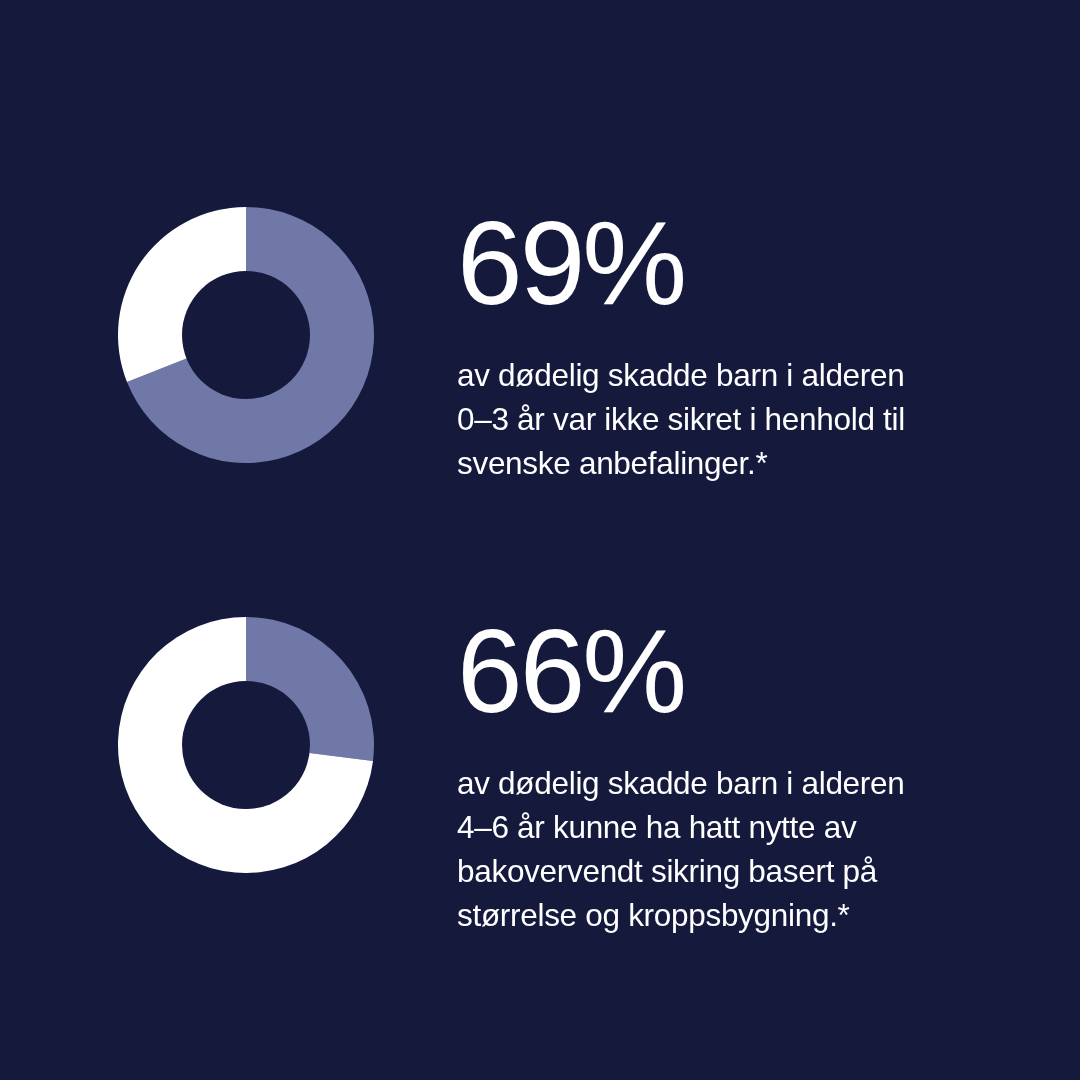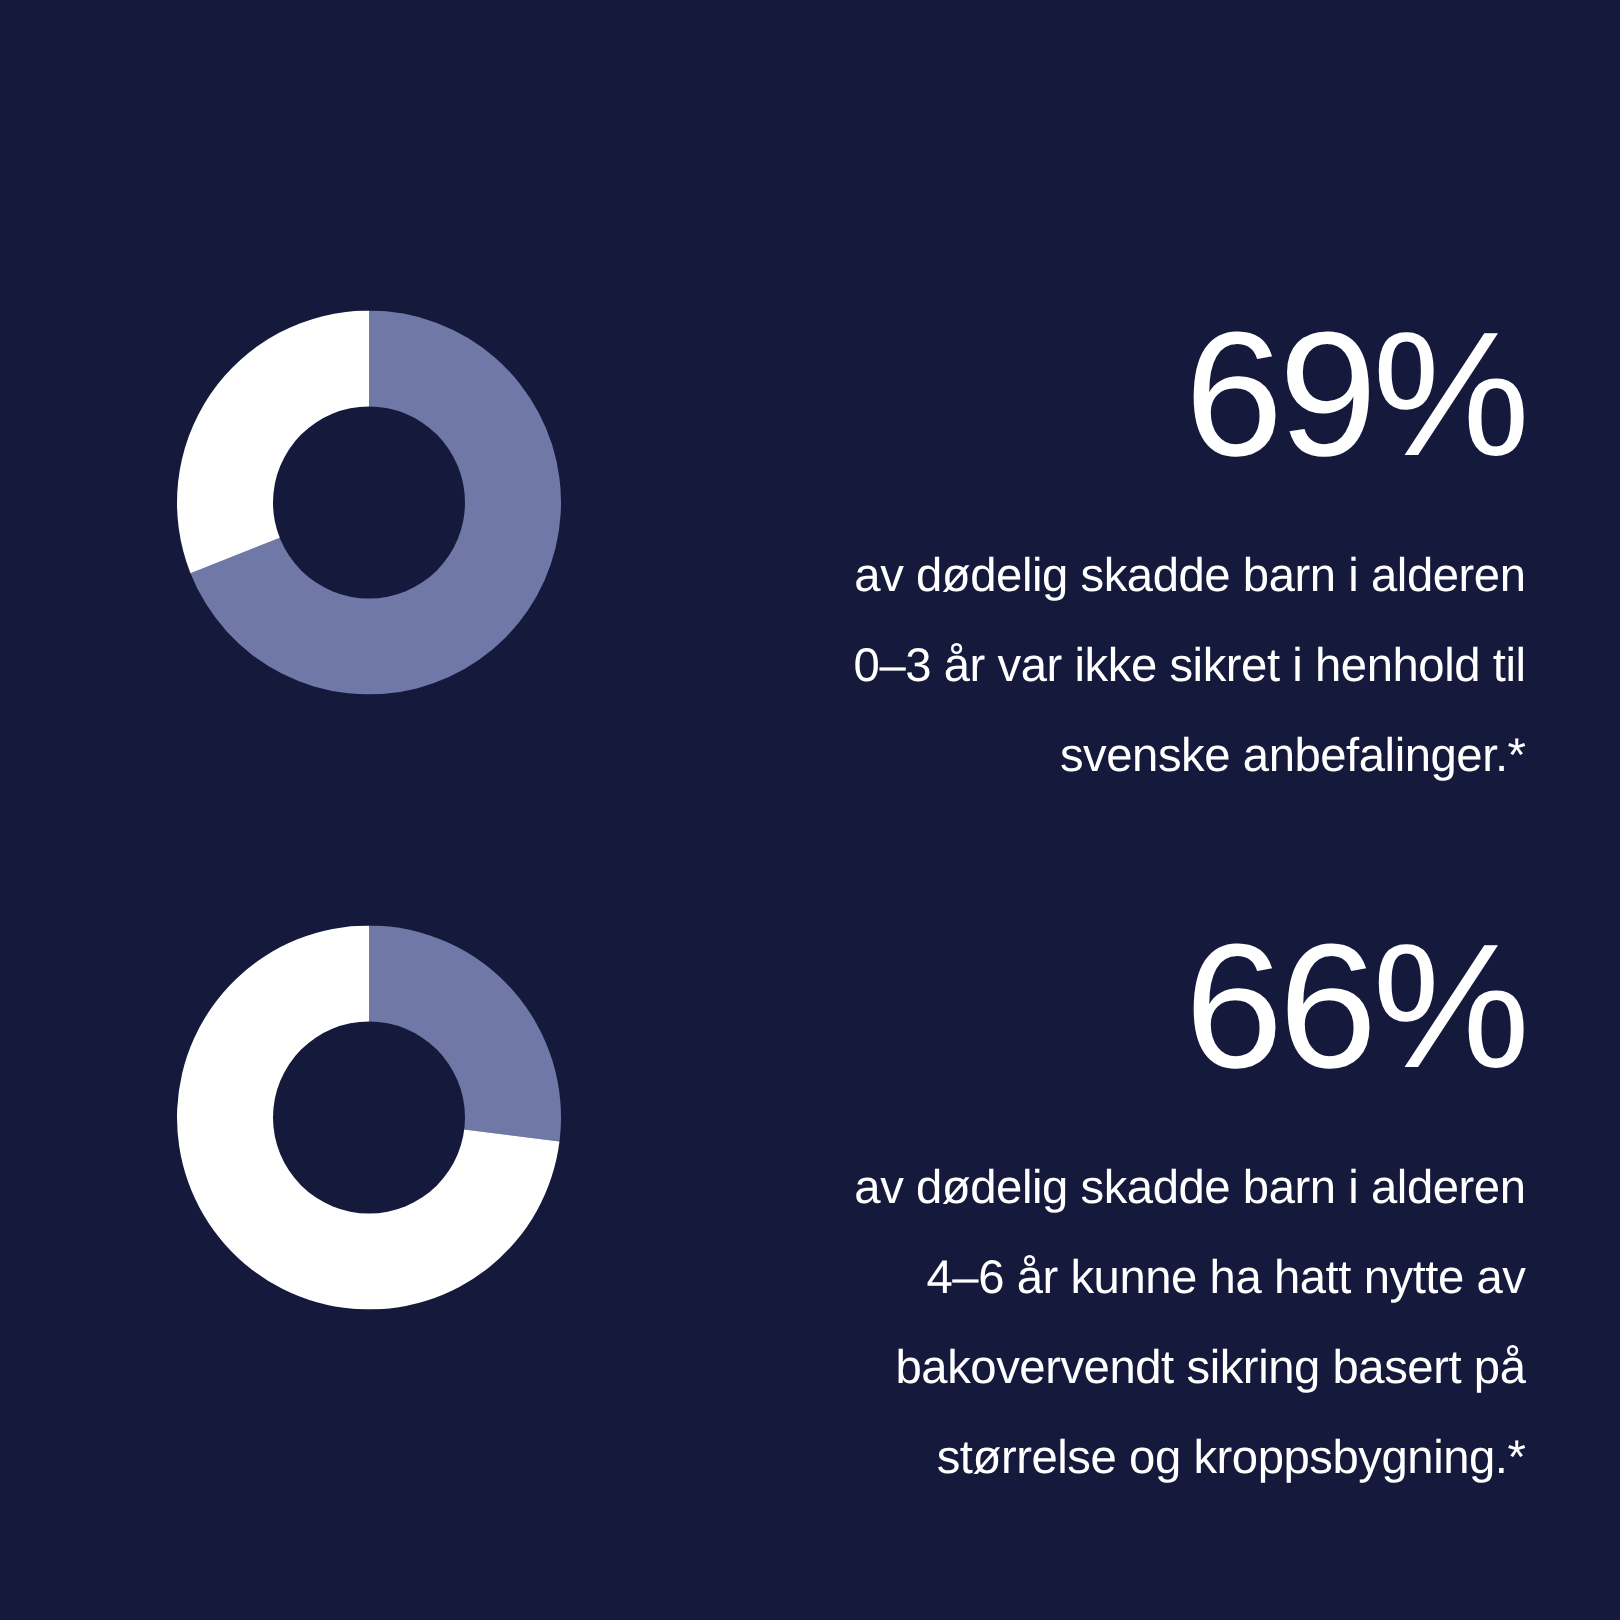--- a/index.html
+++ b/index.html
@@ -50,7 +50,6 @@
     left: 457px;
     top: 0;
     width: 560px;
-    text-align: right;
   }
   .pct {
     margin: 0;

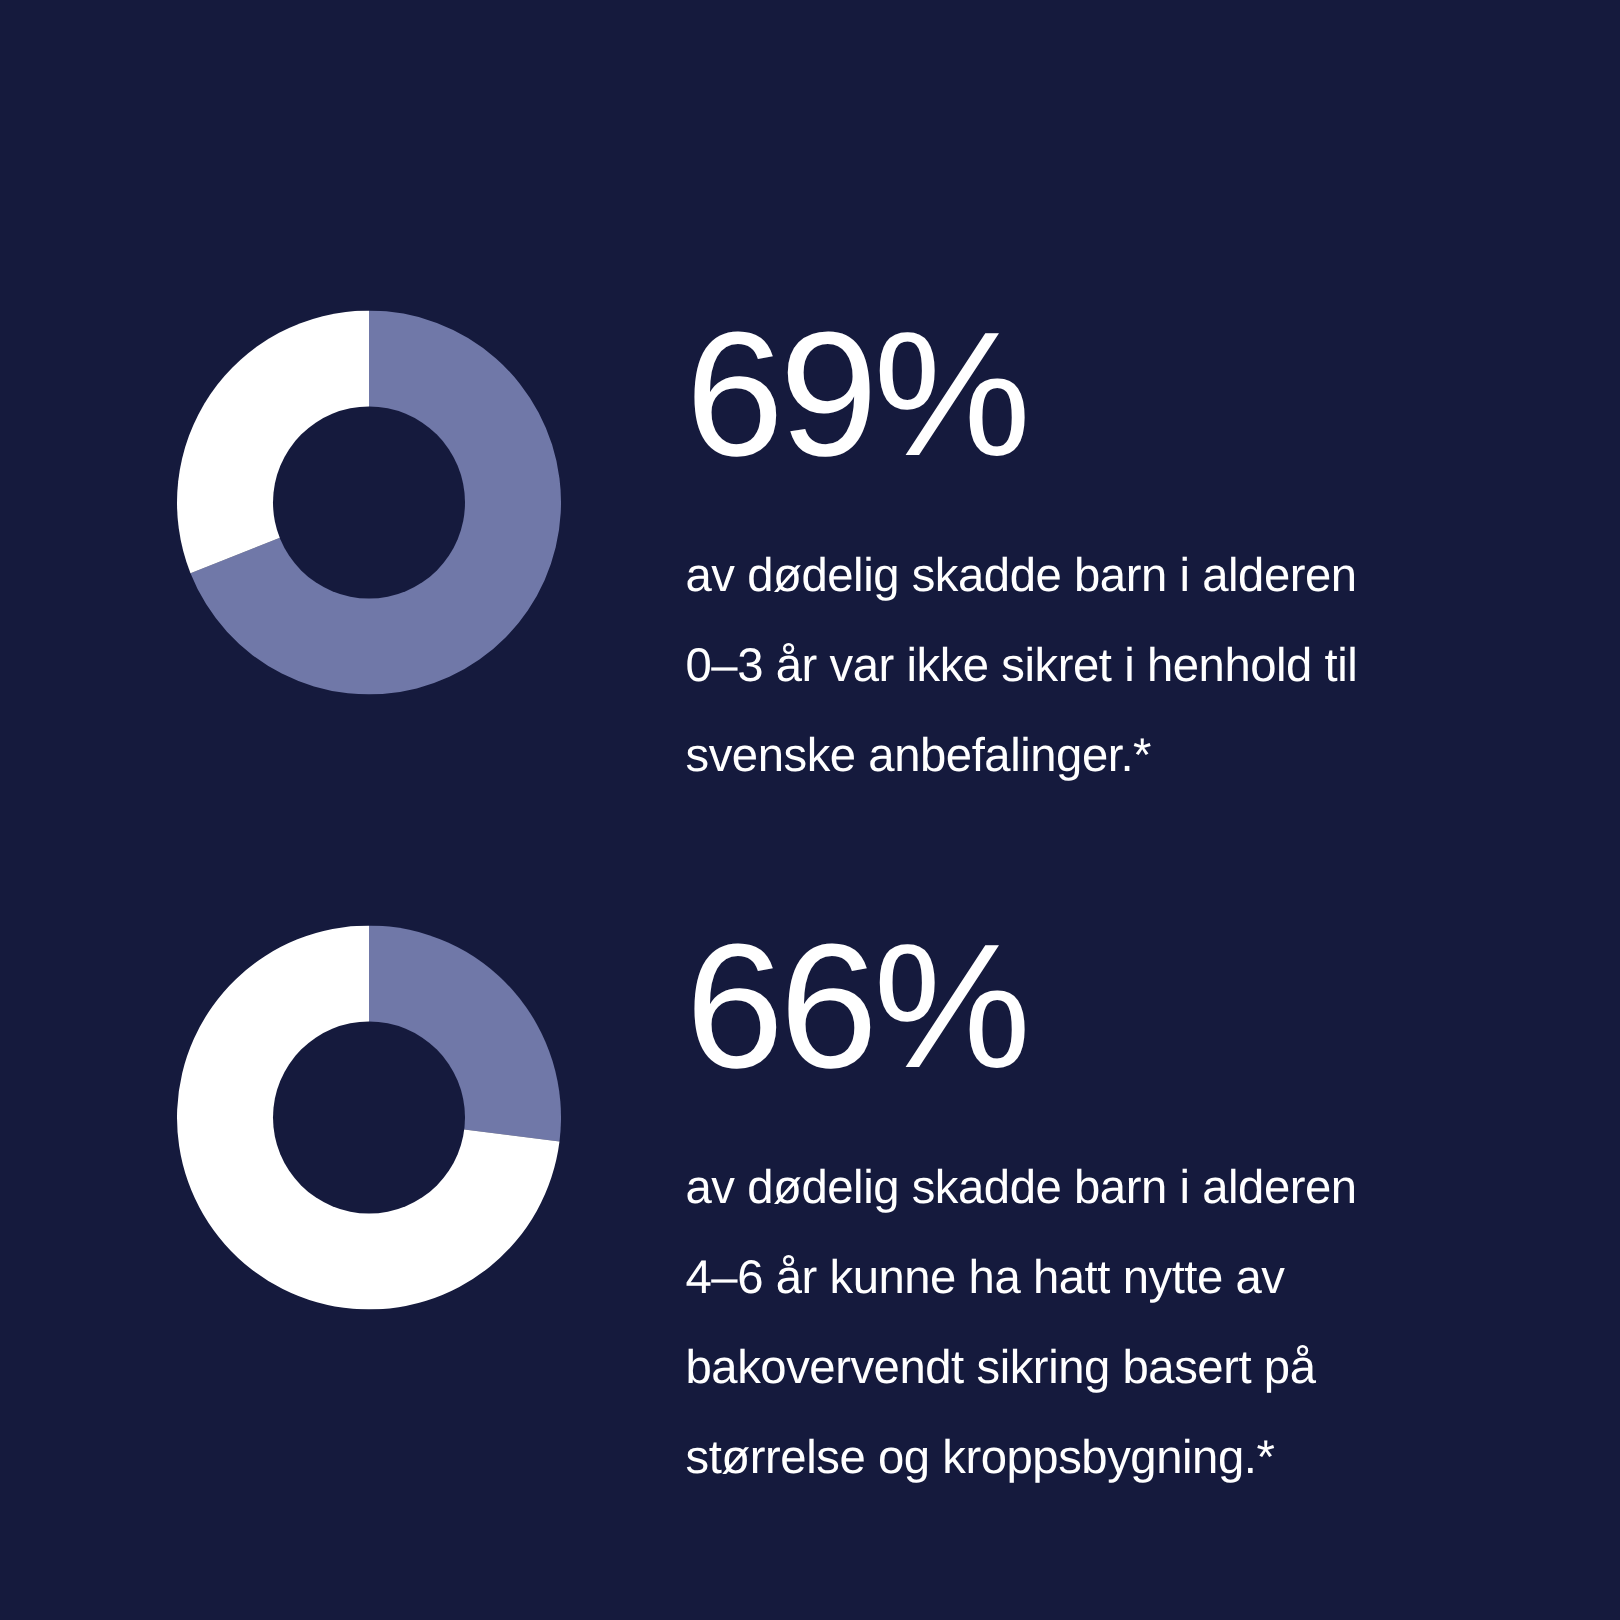--- a/index.html
+++ b/index.html
@@ -69,7 +69,7 @@
     color: #ffffff;
     font-family: "Liberation Sans", sans-serif;
     font-size: 31.5px;
-    line-height: 60px;
+    line-height: 44px;
     font-weight: 400;
     letter-spacing: -0.3px;
     white-space: pre-line;

